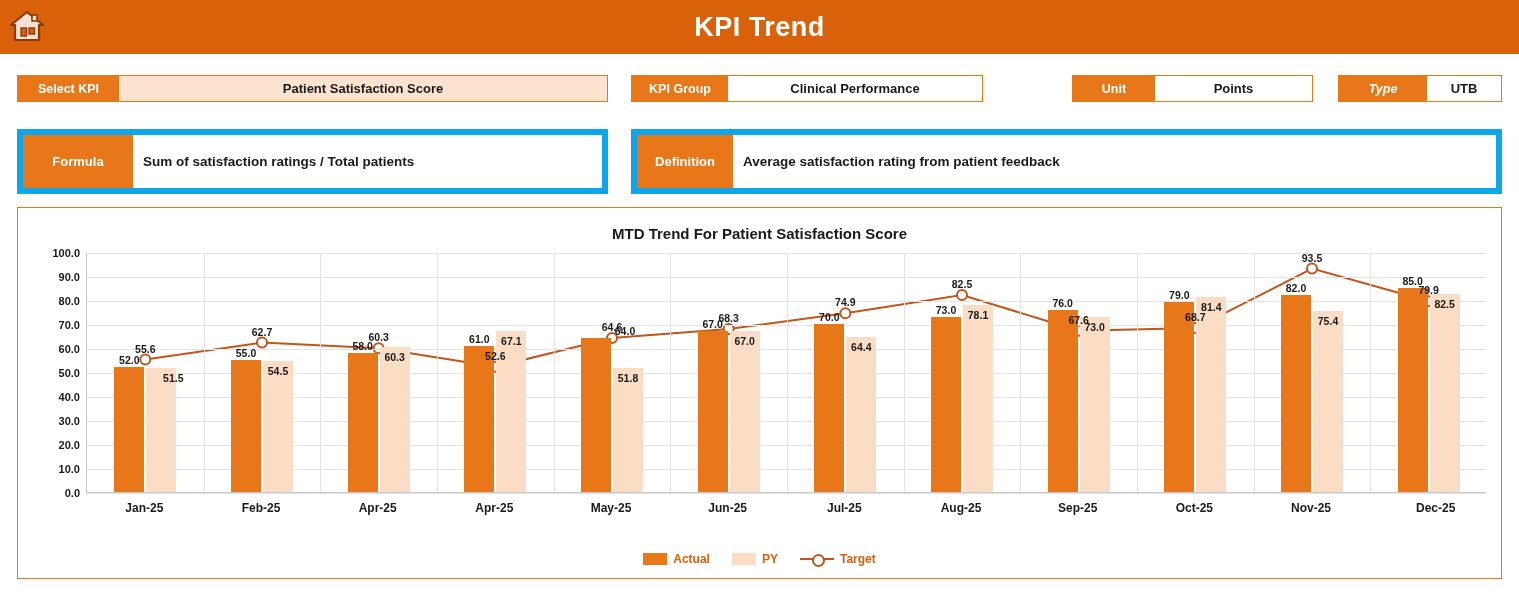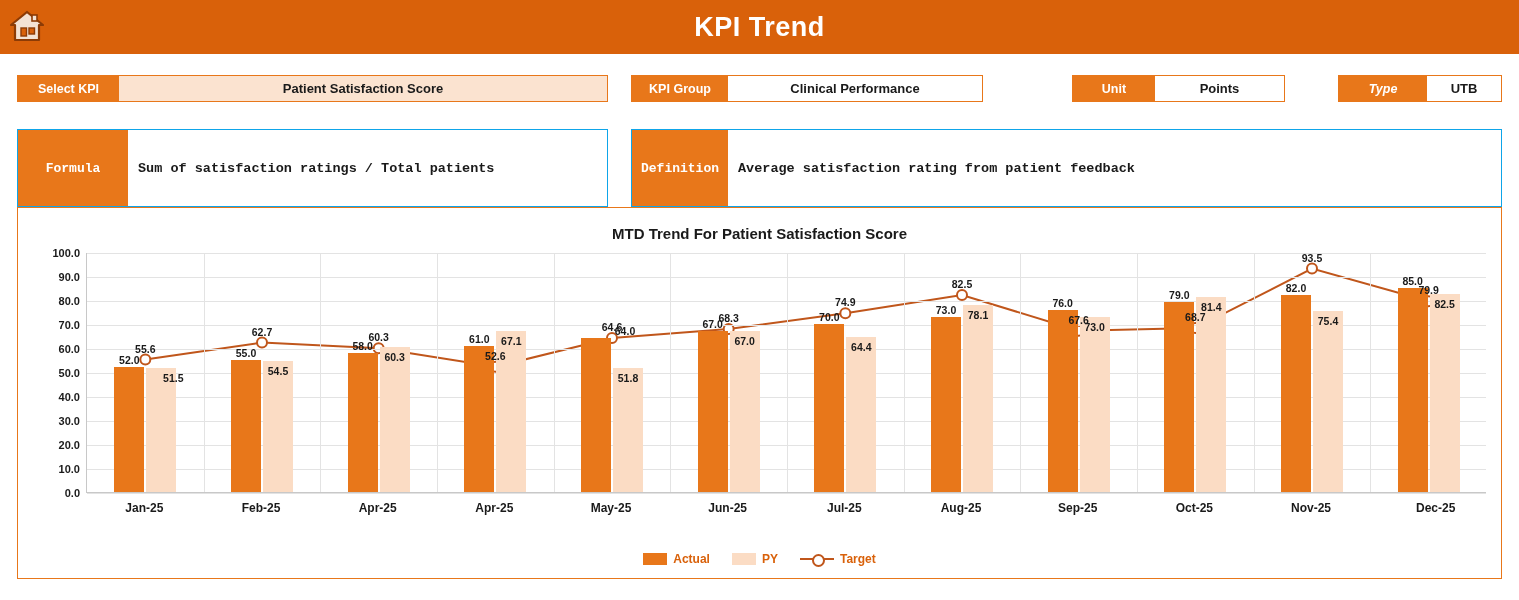--- a/index.html
+++ b/index.html
@@ -69,7 +69,7 @@
   #f-select .lbl { width: 101px; }
   #f-group   { left: 631px;  top: 75px; width: 352px; }
   #f-group .lbl  { width: 96px; }
-  #f-unit    { left: 1072px; top: 75px; width: 213px; }
+  #f-unit    { left: 1072px; top: 75px; width: 241px; }
   #f-unit .lbl   { width: 82px; }
   #f-type    { left: 1338px; top: 75px; width: 164px; }
   #f-type .lbl   { width: 88px; font-style: italic; }

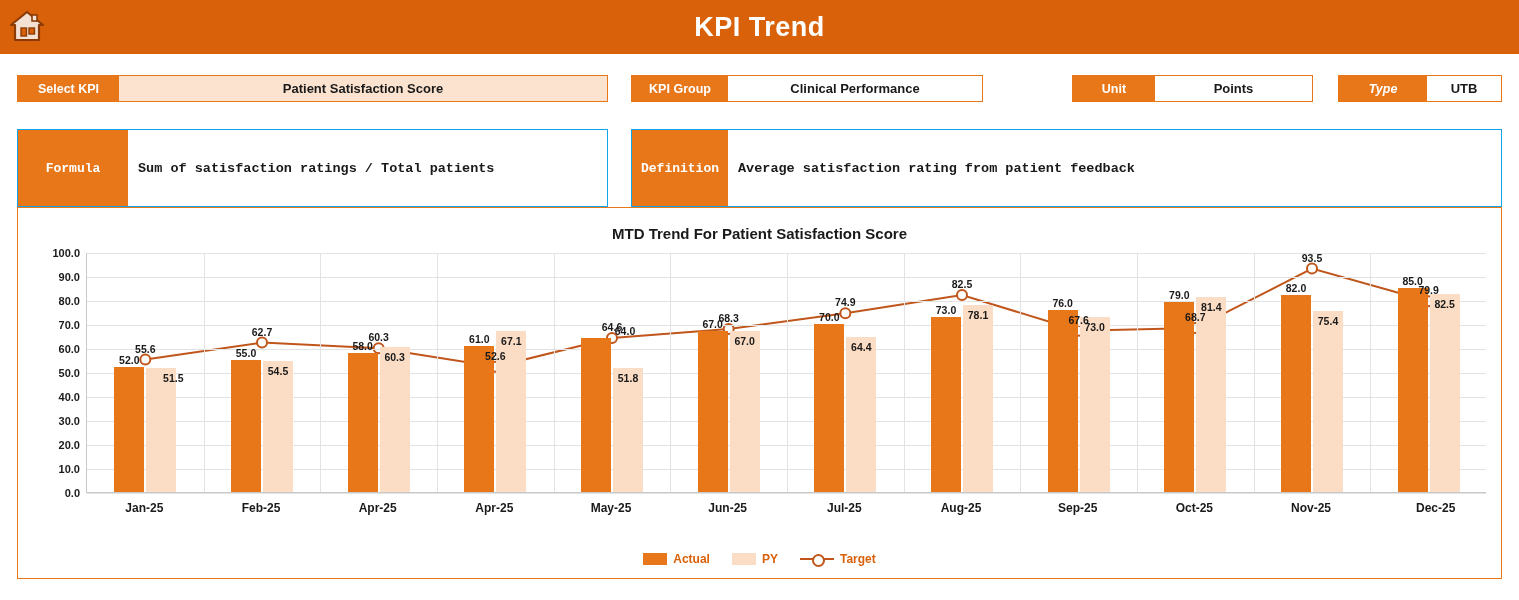--- a/index.html
+++ b/index.html
@@ -78,10 +78,9 @@
   .block {
     position: absolute;
     display: flex;
-    border: 1px solid #0ea5e9;
+    border: 6px solid #0ea5e9;
     background: #ffffff;
-    height: 78px;
-    font-family: Liberation Mono, monospace;
+    height: 65px;
   }
   .block .lbl {
     background: #E8771A;

